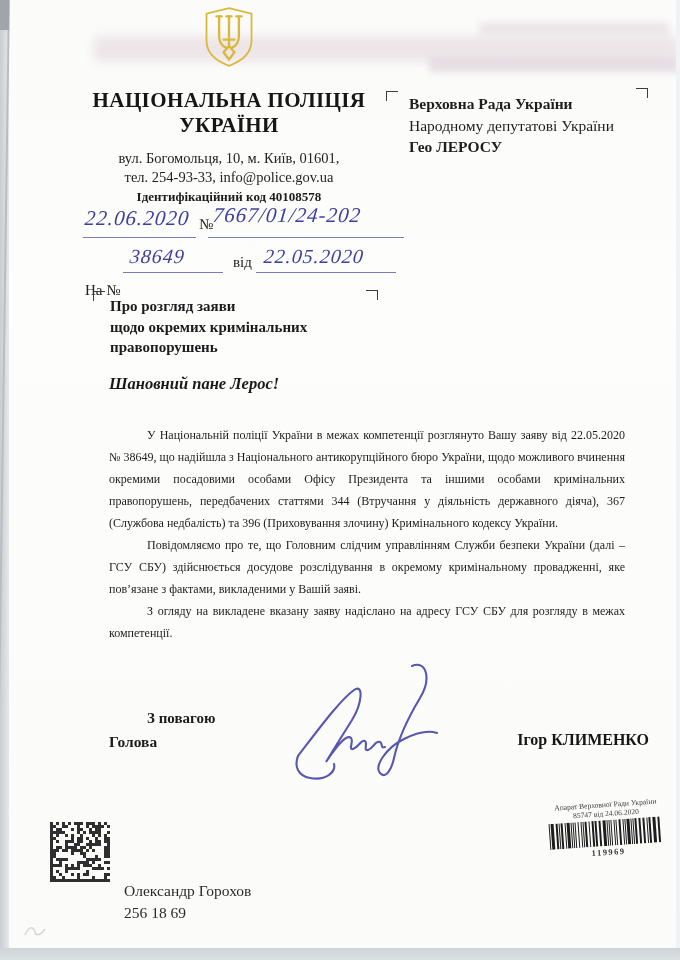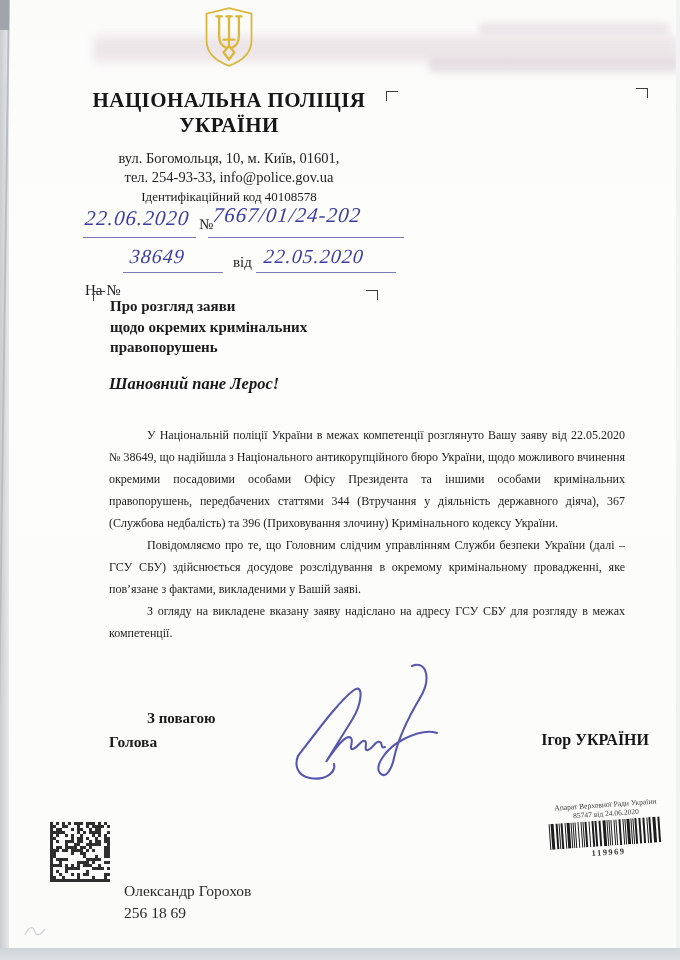--- a/index.html
+++ b/index.html
@@ -121,6 +121,11 @@
 
   <div class="cm l" style="left:377px;top:91px;"></div>
   <div class="cm r" style="left:627px;top:88px;"></div>
+  <div id="recipient">
+    <div class="b">Верховна Рада України</div>
+    <div>Народному депутатові України</div>
+    <div class="b">Гео ЛЕРОСУ</div>
+  </div>
 
   <div class="hw" style="position:absolute;left:76px;top:206px;font-size:21px;">22.06.2020</div>
   <div class="hw-line" style="left:74px;top:237px;width:113px;"></div>

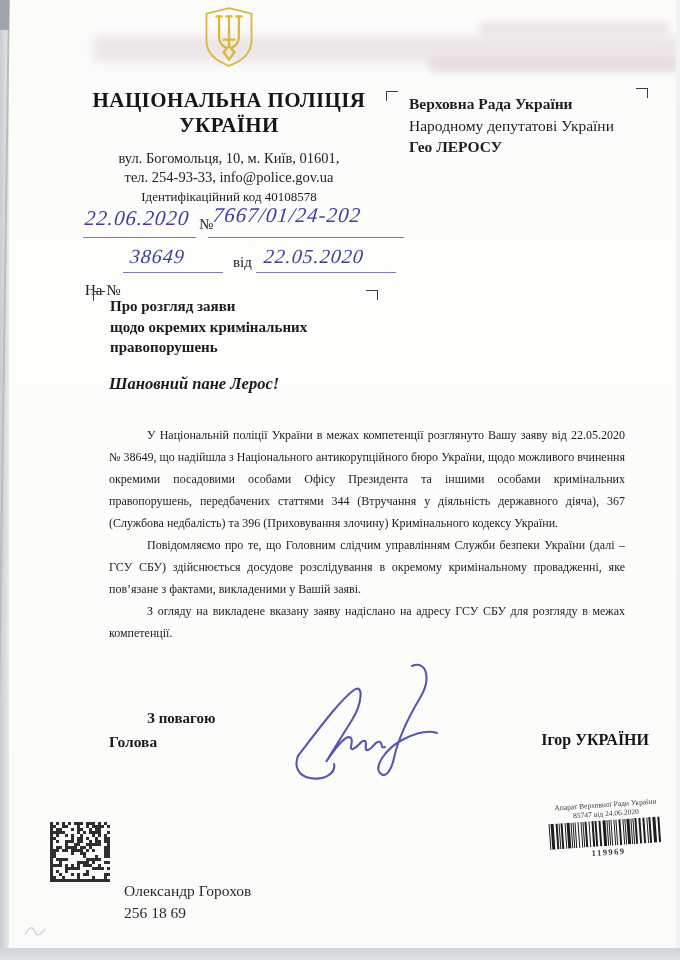--- a/index.html
+++ b/index.html
@@ -46,7 +46,7 @@
   #emblem{position:absolute;left:113px;top:6px;}
   .org-name{position:absolute;left:0;top:88px;width:280px;font-size:21px;font-weight:bold;letter-spacing:.4px;line-height:25px;color:#161616;}
   .addr{position:absolute;left:0;top:149px;width:280px;font-size:14.5px;line-height:19px;color:#232323;}
-  .idcode{position:absolute;left:0;top:189px;width:280px;font-size:13px;font-weight:normal;color:#1b1b1b;}
+  .idcode{position:absolute;left:0;top:189px;width:280px;font-size:13px;font-weight:bold;color:#1b1b1b;}
 
   
   #recipient{position:absolute;left:400px;top:93px;width:240px;font-size:15.5px;line-height:21.5px;color:#1e1e1e;}

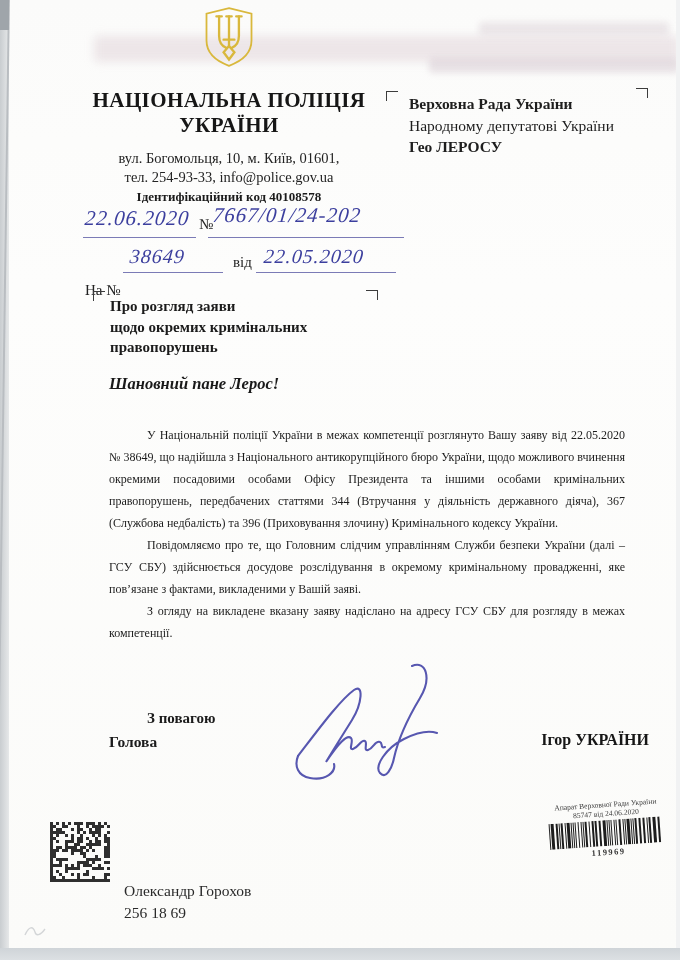--- a/index.html
+++ b/index.html
@@ -165,7 +165,7 @@
       <path d="M6 96 C 2 106 6 116 18 118 C 34 121 44 112 42 104"></path>
     </g>
   </svg>
-  <div class="signer-name">Ігор УКРАЇНИ</div>
+  <div class="signer-name">Ігор КЛИМЕНКО</div>
 
   <svg id="qr" width="63" height="60" viewBox="0 0 63 60">
       <rect x="1" y="0" width="3" height="3" fill="#2f2f2f"></rect>

